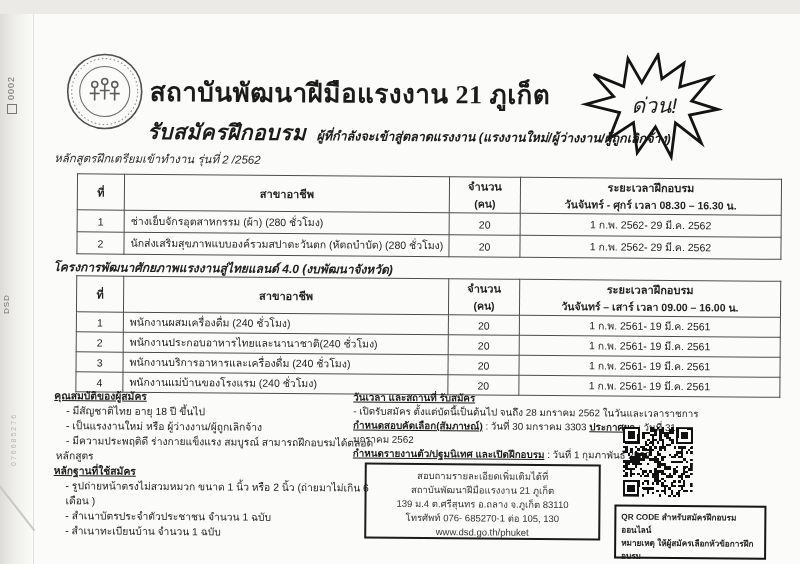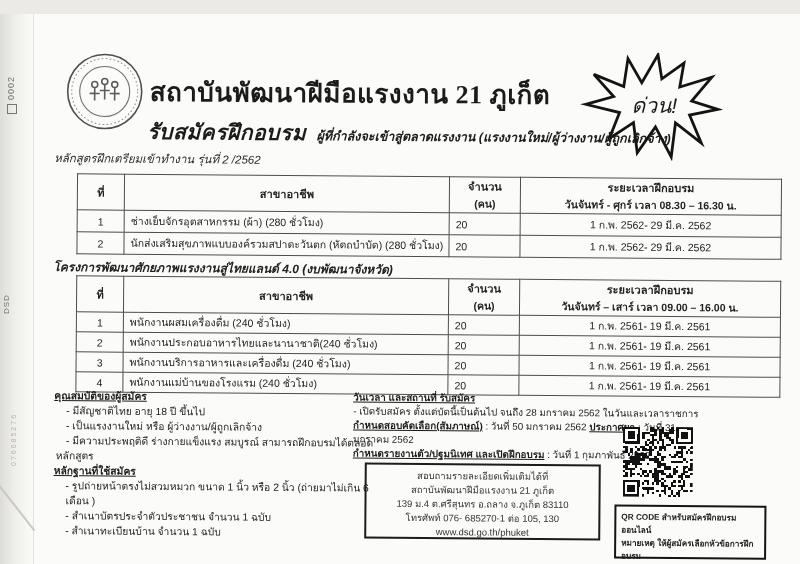--- a/index.html
+++ b/index.html
@@ -28,7 +28,7 @@
   .t2{left:78px;top:261px;width:652px;}
   .col-no{width:34px;text-align:center;}
   .col-occ{width:312px;text-align:left;}
-  .col-qty{width:58px;text-align:left;}
+  .col-qty{width:58px;text-align:center;}
   .col-dur{width:248px;text-align:center;}
   .hcell{font-size:11px;text-align:center;}
   .hline1{font-size:11px;font-weight:bold;color:#222;}

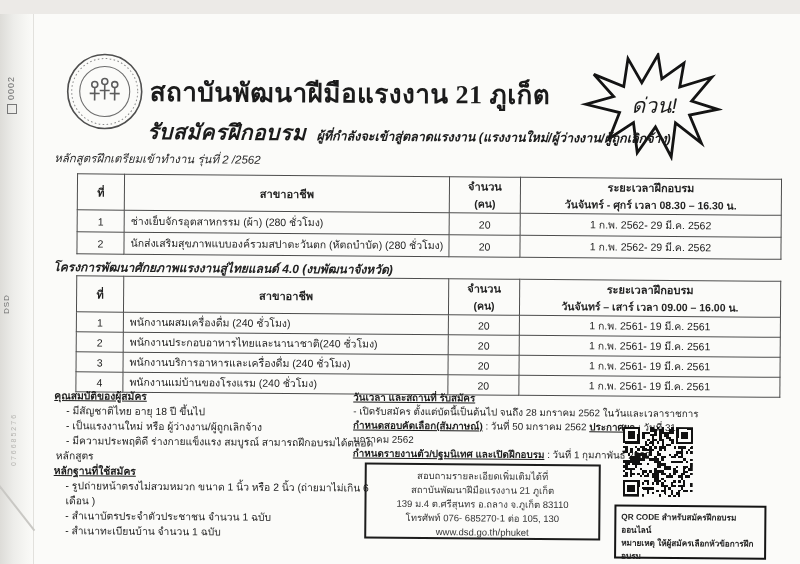--- a/index.html
+++ b/index.html
@@ -195,7 +195,7 @@
       <div class="list-heading">วันเวลา และสถานที่ รับสมัคร</div>
       <div>- เปิดรับสมัคร ตั้งแต่บัดนี้เป็นต้นไป จนถึง 28 มกราคม 2562 ในวันและเวลาราชการ</div>
       <div>
-        <span class="u">กำหนดสอบคัดเลือก(สัมภาษณ์)</span><span> : วันที่ 50 มกราคม 2562 </span><span class="u">ประกาศผล</span><span> : วันที่ 31 มกราคม 2562</span>
+        <span class="u">กำหนดสอบคัดเลือก(สัมภาษณ์)</span><span> : วันที่ 30 มกราคม 3303 </span><span class="u">ประกาศผล</span><span> : วันที่ 31 มกราคม 2562</span>
       </div>
       <div>
         <span class="u">กำหนดรายงานตัว/ปฐมนิเทศ และเปิดฝึกอบรม</span><span> : วันที่ 1 กุมภาพันธ์ 2562</span>

